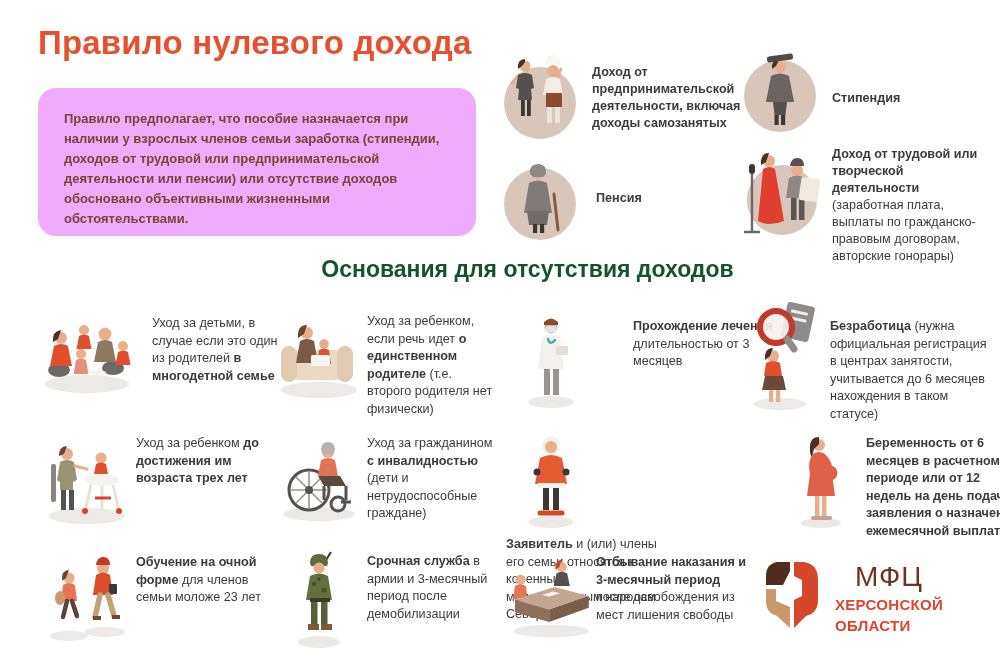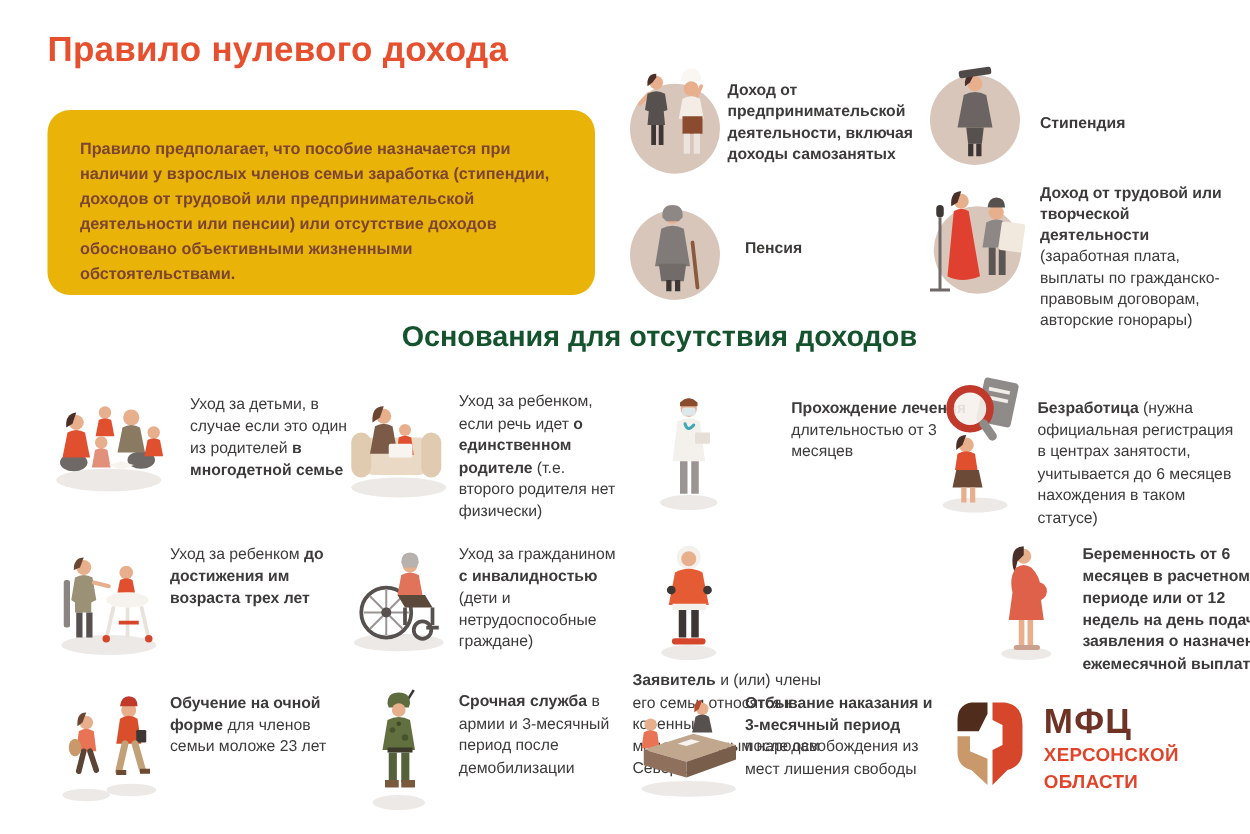--- a/index.html
+++ b/index.html
@@ -7,7 +7,7 @@
   body { font-family:"Liberation Sans", sans-serif; color:#3C3B3A; }
   .canvas { position:relative; width:1000px; height:667px; background:#ffffff; overflow:hidden; }
 
-  .title { position:absolute; left:38px; top:24px; font-size:28px; font-weight:bold; color:#E7502E; letter-spacing:.2px; }
+  .title { position:absolute; left:38px; top:24px; font-size:33px; font-weight:bold; color:#E7502E; letter-spacing:.2px; }
 
   .intro { position:absolute; left:38px; top:88px; width:438px; height:148px; background:#eab308; border-radius:18px; padding:21px 24px 0 26px; }
   .intro p { font-size:13px; font-weight:bold; color:#7B4433; line-height:1.54; }

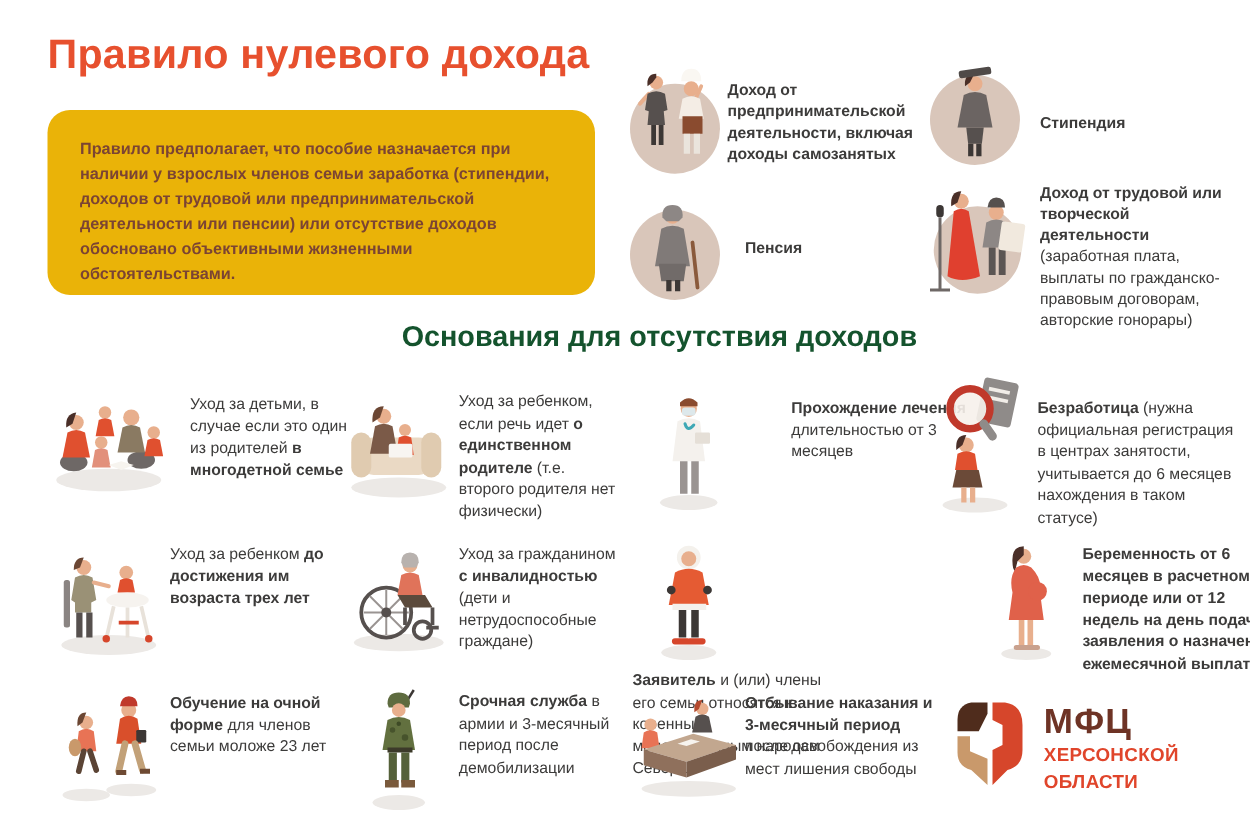--- a/index.html
+++ b/index.html
@@ -57,7 +57,7 @@
         <rect x="55" y="61" width="5" height="16" fill="#EAE4DC"></rect>
       </svg>
     </div>
-    <div class="itext" style="width:152px;margin-left:0;padding-top:18px;"><span class="b">Доход от предпринимательской деятельности, включая доходы самозанятых</span></div>
+    <div class="itext" style="width:152px;margin-left:10px;padding-top:18px;"><span class="b">Доход от предпринимательской деятельности, включая доходы самозанятых</span></div>
   </div>
 
   <div class="inc" style="left:738px;top:44px;">

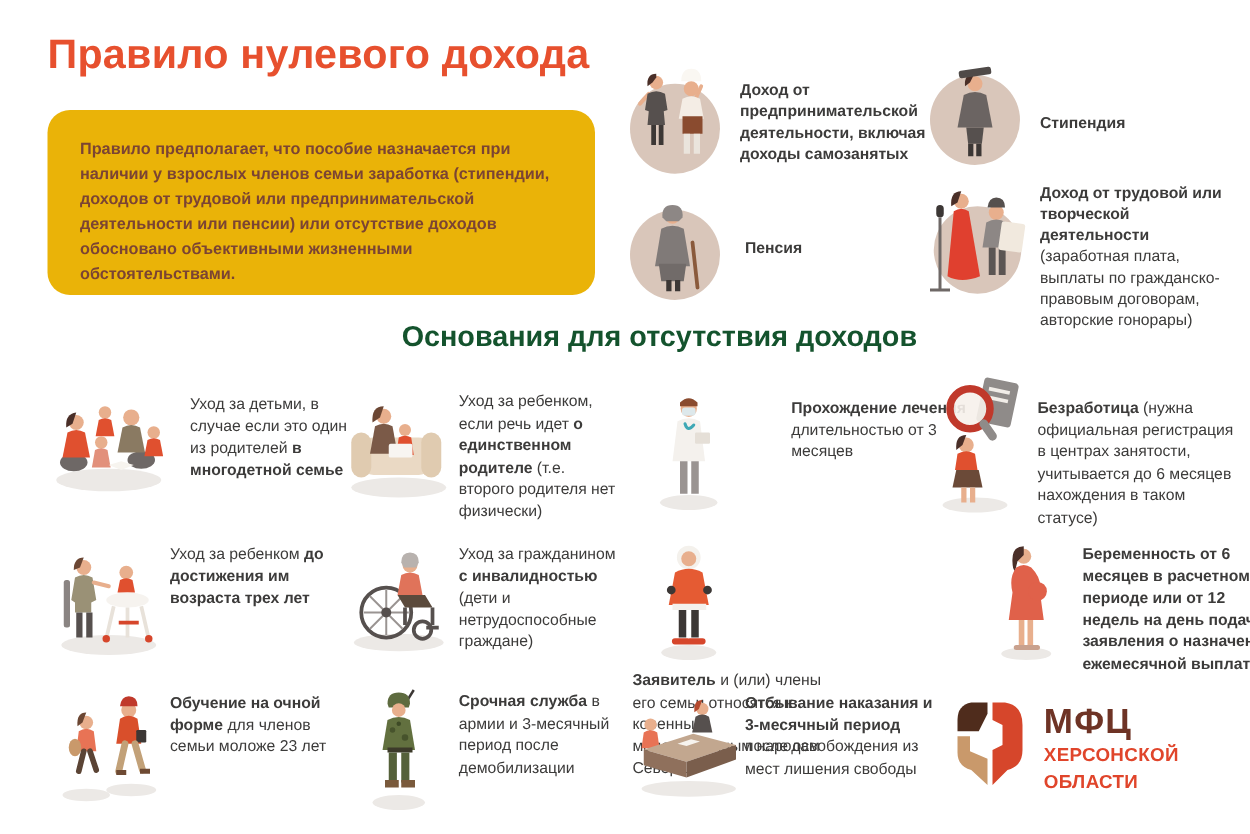--- a/index.html
+++ b/index.html
@@ -9,7 +9,7 @@
 
   .title { position:absolute; left:38px; top:24px; font-size:33px; font-weight:bold; color:#E7502E; letter-spacing:.2px; }
 
-  .intro { position:absolute; left:38px; top:88px; width:438px; height:148px; background:#eab308; border-radius:18px; padding:21px 24px 0 26px; }
+  .intro { position:absolute; left:38px; top:88px; width:438px; height:148px; background:#f0abfc; border-radius:18px; padding:21px 24px 0 26px; }
   .intro p { font-size:13px; font-weight:bold; color:#7B4433; line-height:1.54; }
 
   .h2 { position:absolute; left:55px; right:0; top:256px; text-align:center; font-size:23px; font-weight:bold; color:#14532d; }

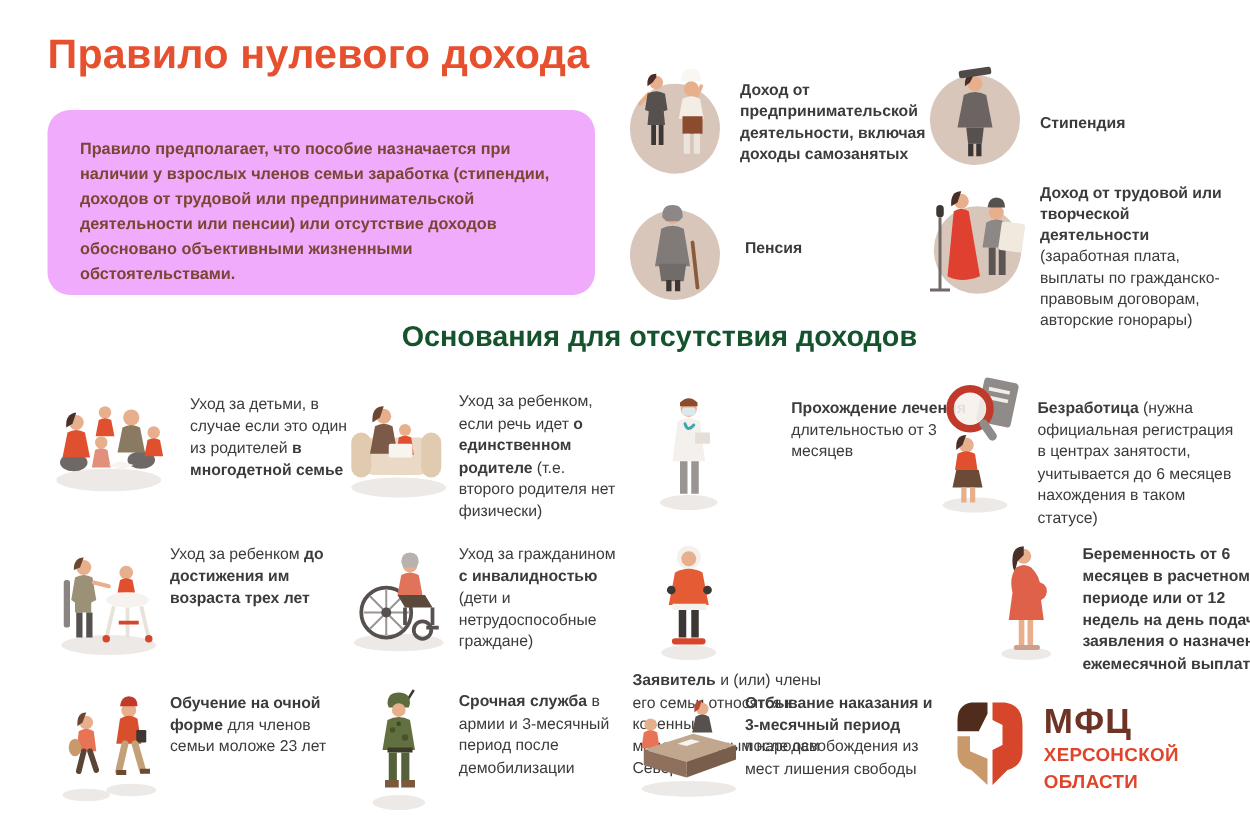--- a/index.html
+++ b/index.html
@@ -23,7 +23,7 @@
 
   .logo { position:absolute; left:762px; top:558px; display:flex; align-items:flex-start; }
   .logo-text { margin-left:13px; padding-top:4px; }
-  .logo-org { font-size:28px; font-weight:bold; color:#6E3325; letter-spacing:1px; line-height:1.05; }
+  .logo-org { font-size:28px; font-weight:normal; color:#6E3325; letter-spacing:1px; line-height:1.05;text-align:center; }
   .logo-region { margin-top:4px; font-size:15px; font-weight:bold; color:#E0452B; line-height:1.38; white-space:pre-line; letter-spacing:.3px; }
 </style>
 </head>

